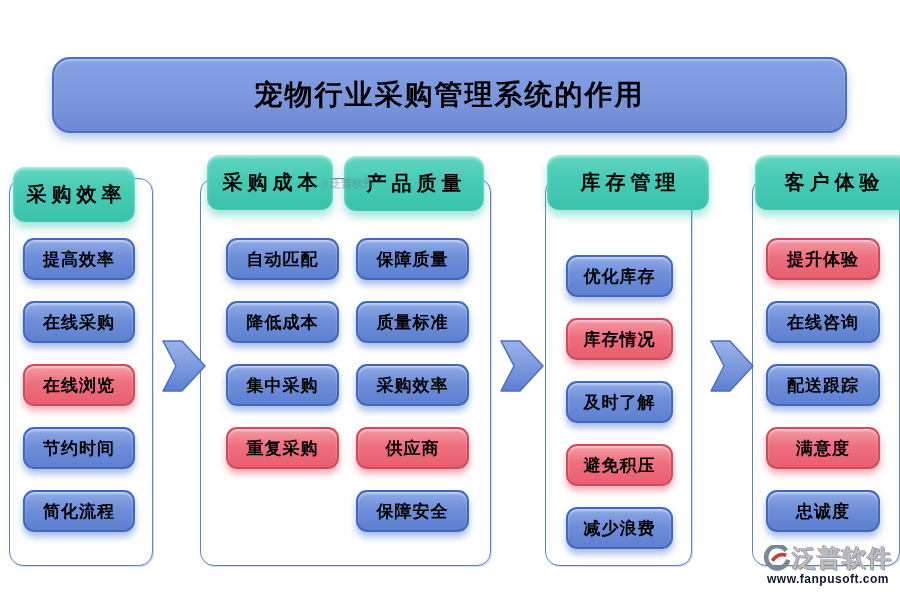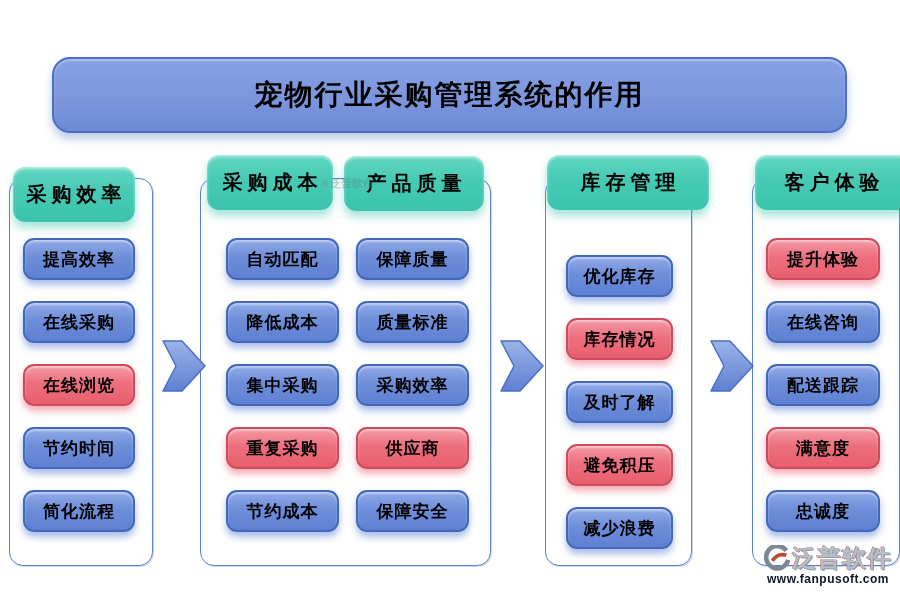--- a/index.html
+++ b/index.html
@@ -105,7 +105,6 @@
     <div class="btn blue">降低成本</div>
     <div class="btn blue">集中采购</div>
     <div class="btn red">重复采购</div>
-    <div class="btn blue">节约成本</div>
   </div>
   <div class="stack" style="left:356px;width:113px;">
     <div class="btn blue">保障质量</div>

